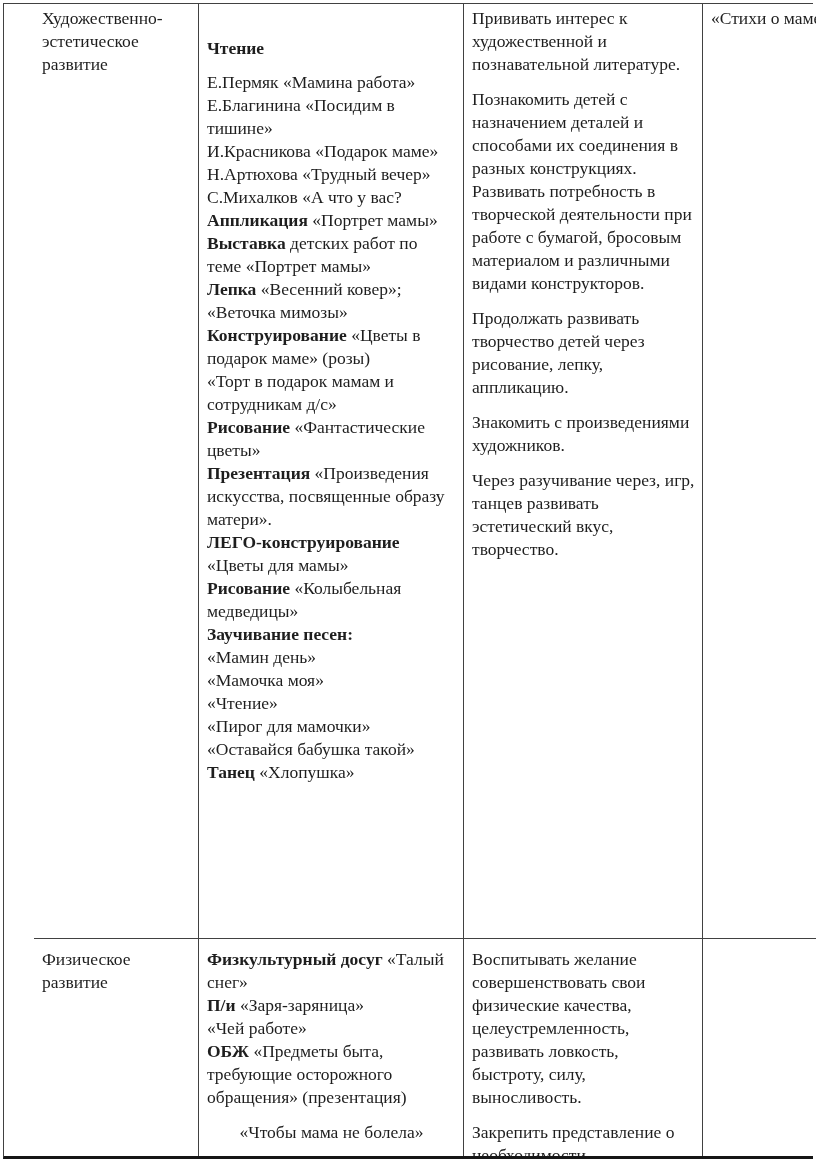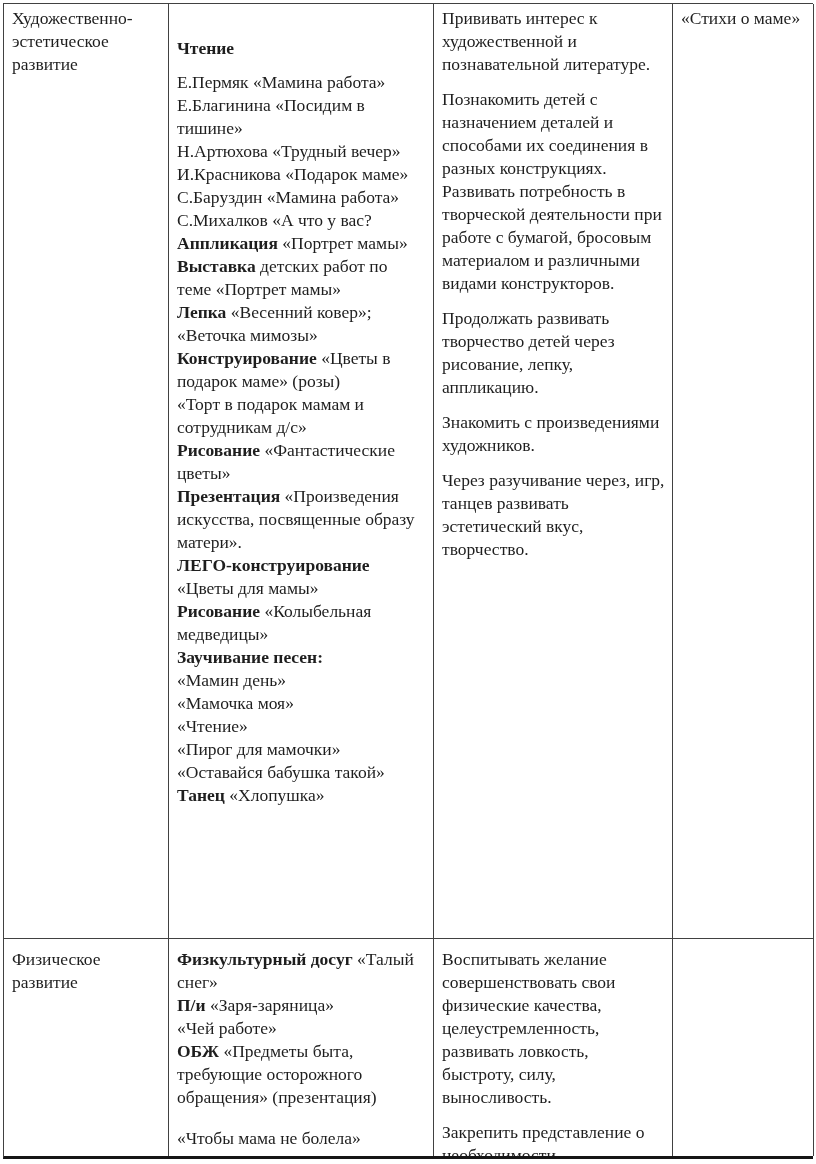--- a/index.html
+++ b/index.html
@@ -26,6 +26,7 @@
     border-left: 1.5px solid #414141;
     border-bottom: 3px solid #161616;
     background: #ffffff;
+    padding-left: 30px;
   }
   .cell {
     border-right: 1.5px solid #414141;

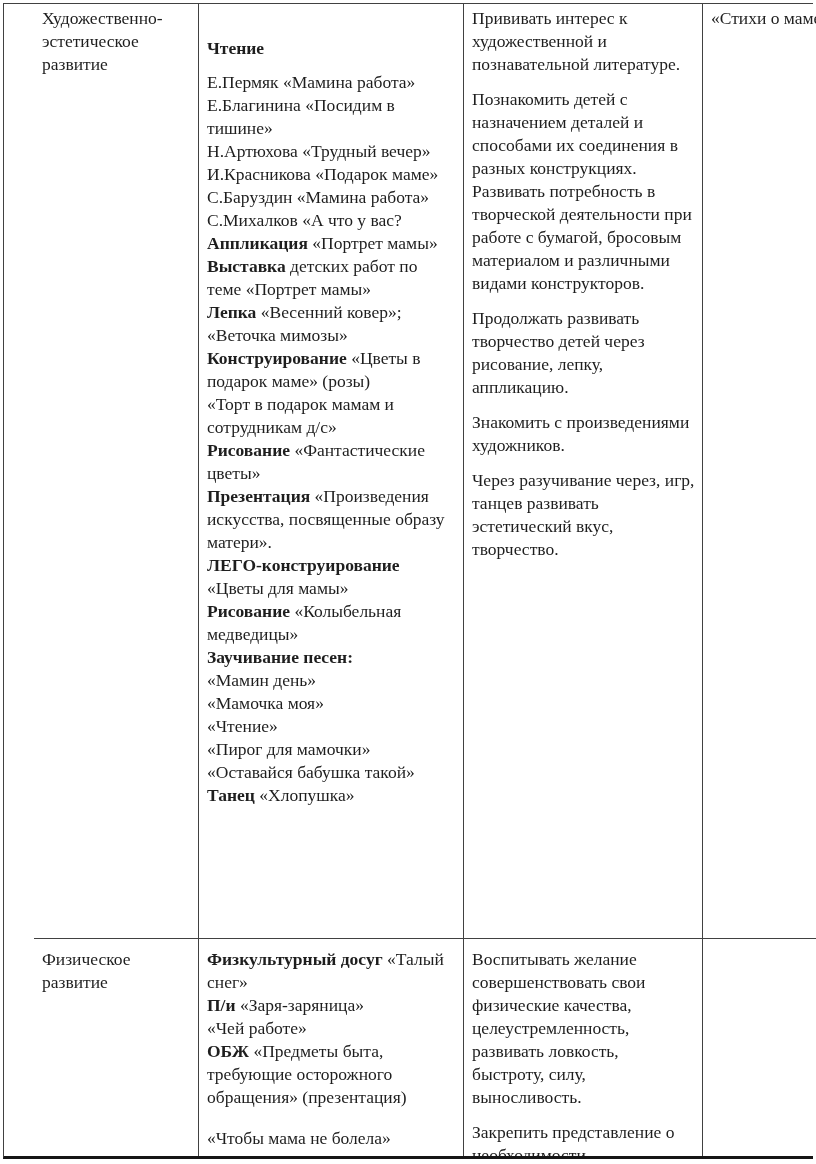--- a/index.html
+++ b/index.html
@@ -59,8 +59,8 @@
       <div class="tblock gap-after"><span class="bold">Чтение</span></div>
       <div class="tblock"><span>Е.Пермяк «Мамина работа»</span></div>
       <div class="tblock"><span>Е.Благинина «Посидим в тишине»</span></div>
+      <div class="tblock"><span>И.Красникова «Подарок маме»</span></div>
       <div class="tblock"><span>Н.Артюхова «Трудный вечер»</span></div>
-      <div class="tblock"><span>И.Красникова «Подарок маме»</span></div>
       <div class="tblock"><span>С.Баруздин «Мамина работа»</span></div>
       <div class="tblock"><span>С.Михалков «А что у вас?</span></div>
       <div class="tblock"><span class="bold">Аппликация</span><span> «Портрет мамы»</span></div>

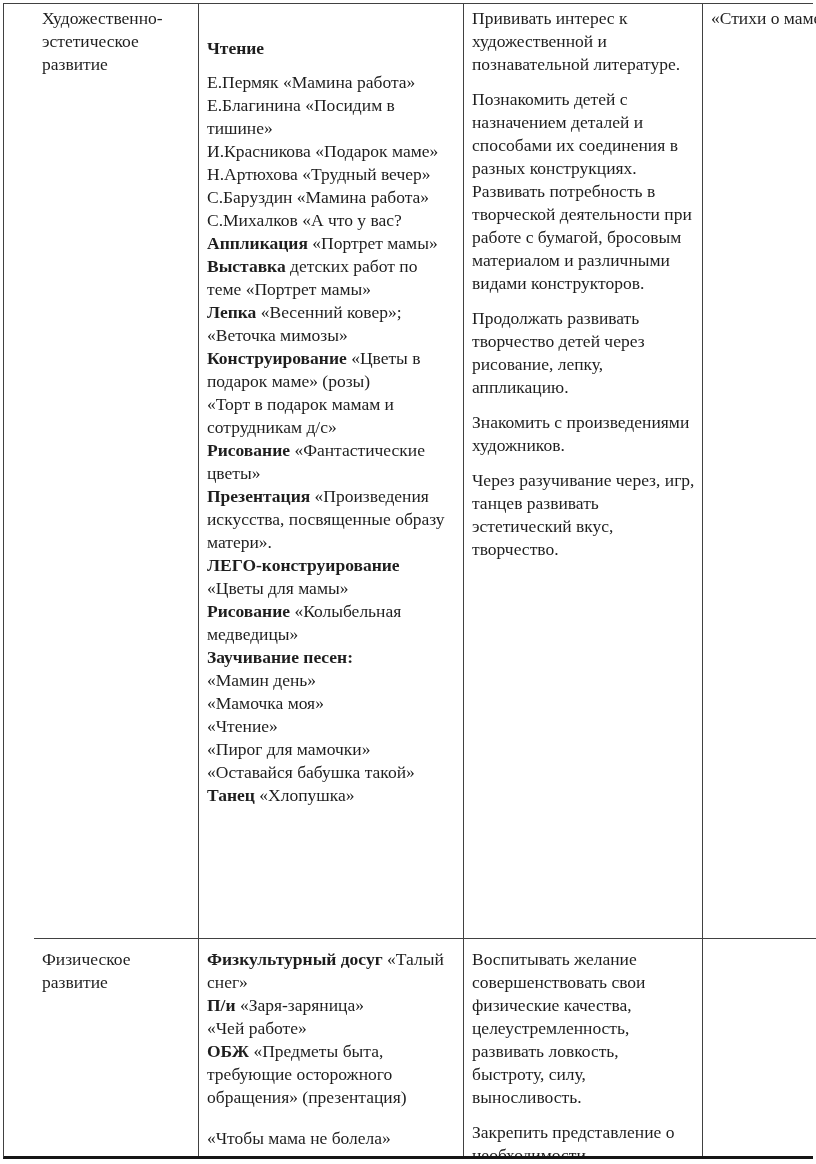--- a/index.html
+++ b/index.html
@@ -61,7 +61,6 @@
       <div class="tblock"><span>Е.Благинина «Посидим в тишине»</span></div>
       <div class="tblock"><span>И.Красникова «Подарок маме»</span></div>
       <div class="tblock"><span>Н.Артюхова «Трудный вечер»</span></div>
-      <div class="tblock"><span>С.Баруздин «Мамина работа»</span></div>
       <div class="tblock"><span>С.Михалков «А что у вас?</span></div>
       <div class="tblock"><span class="bold">Аппликация</span><span> «Портрет мамы»</span></div>
       <div class="tblock"><span class="bold">Выставка</span><span> детских работ по теме «Портрет мамы»</span></div>

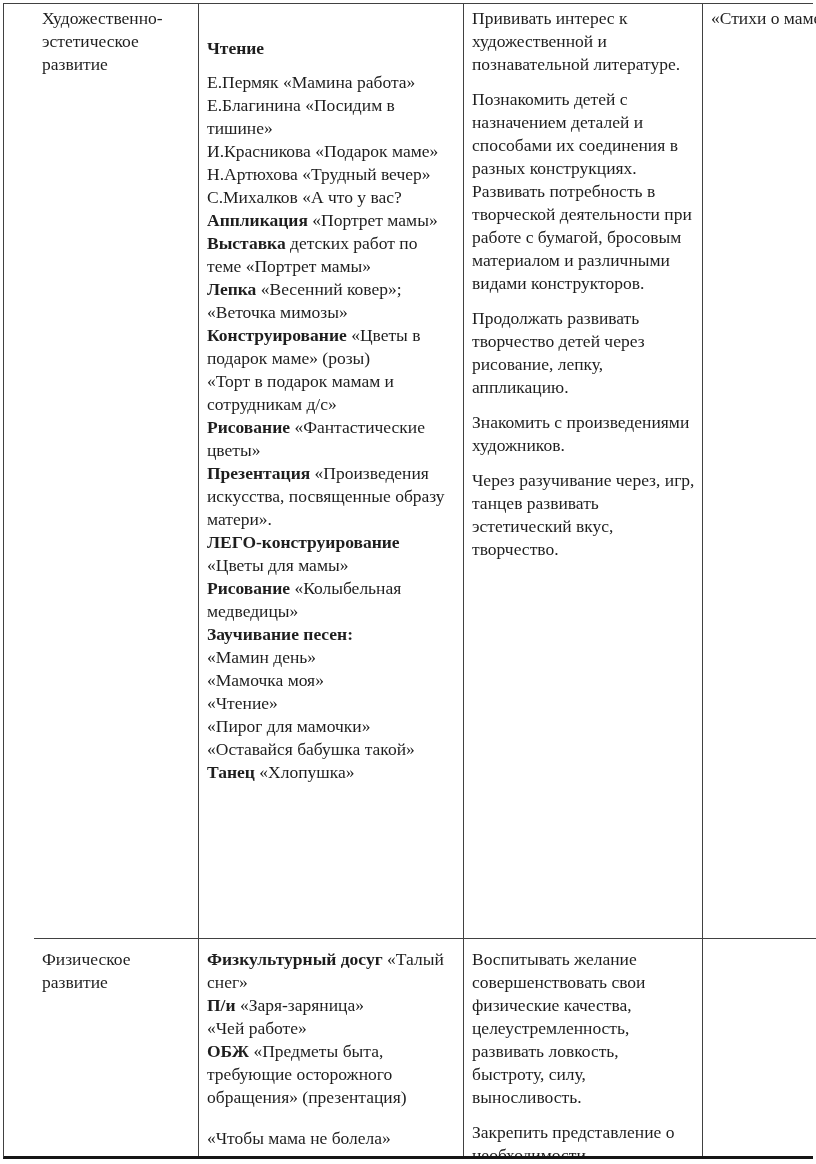--- a/index.html
+++ b/index.html
@@ -43,7 +43,7 @@
   .bold { font-weight: bold; }
   .tblock { min-height: 23px; }
   .tblock.gap-after { margin-bottom: 11px; margin-top: 30px; }
-  .tblock.gap-before { margin-top: 18px; }
+  .tblock.gap-before { margin-top: 12px; text-align: center; }
   .goals .tblock { margin-bottom: 12px; }
   .goals .tblock:last-child { margin-bottom: 0; }
 </style>

